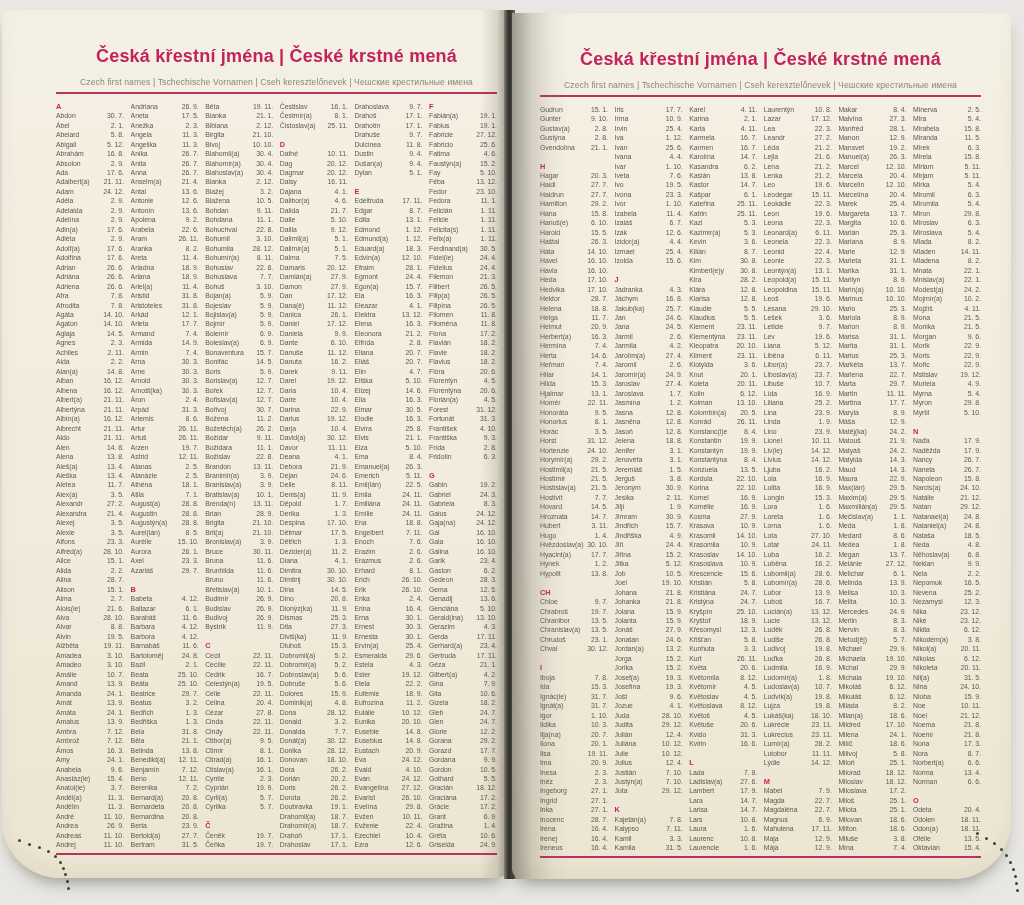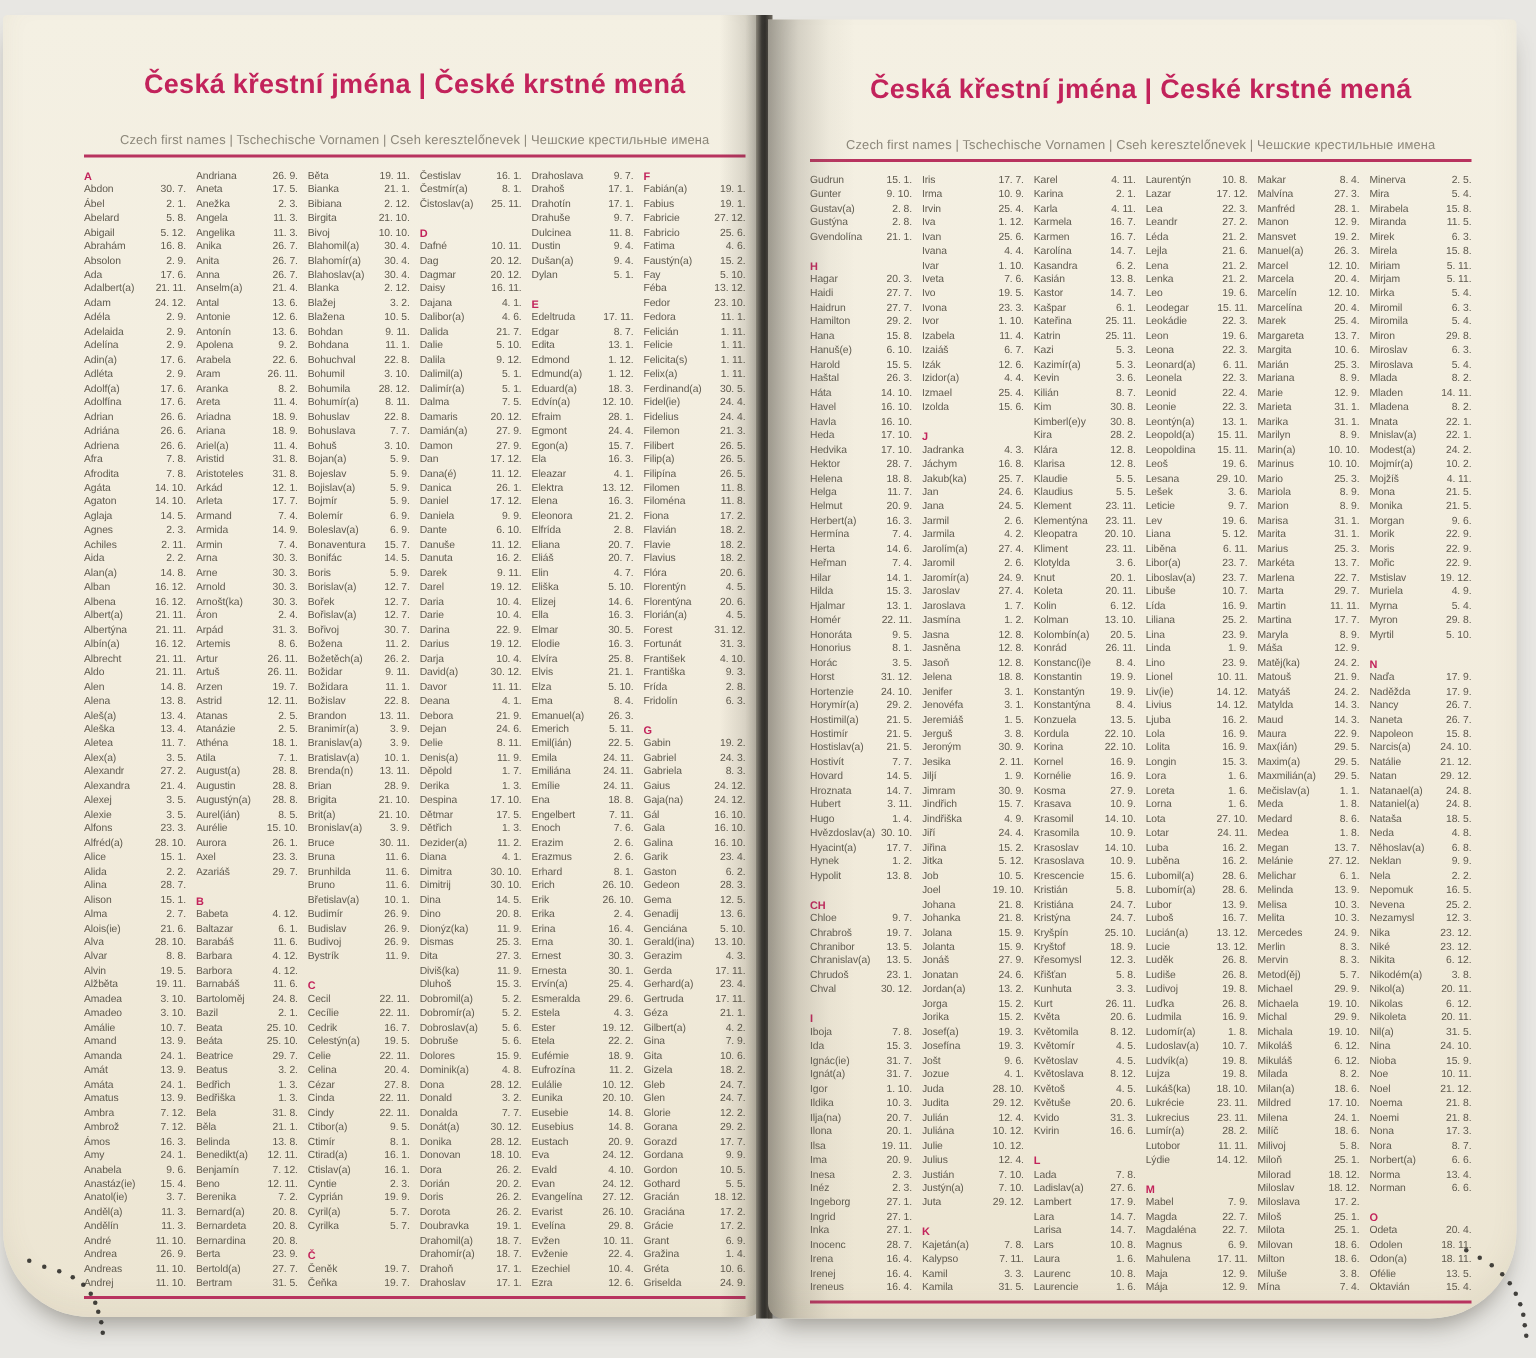--- a/index.html
+++ b/index.html
@@ -44,7 +44,7 @@
     color:#c2235b;
   }
   .subtitle{
-    margin-top:20px;text-align:center;
+    margin-top:9px;text-align:center;
     font-size:8.6px;line-height:10px;color:#8b8679;letter-spacing:.1px;
   }
   .rule{margin-top:5px;height:1.7px;background:#b8335f;}

